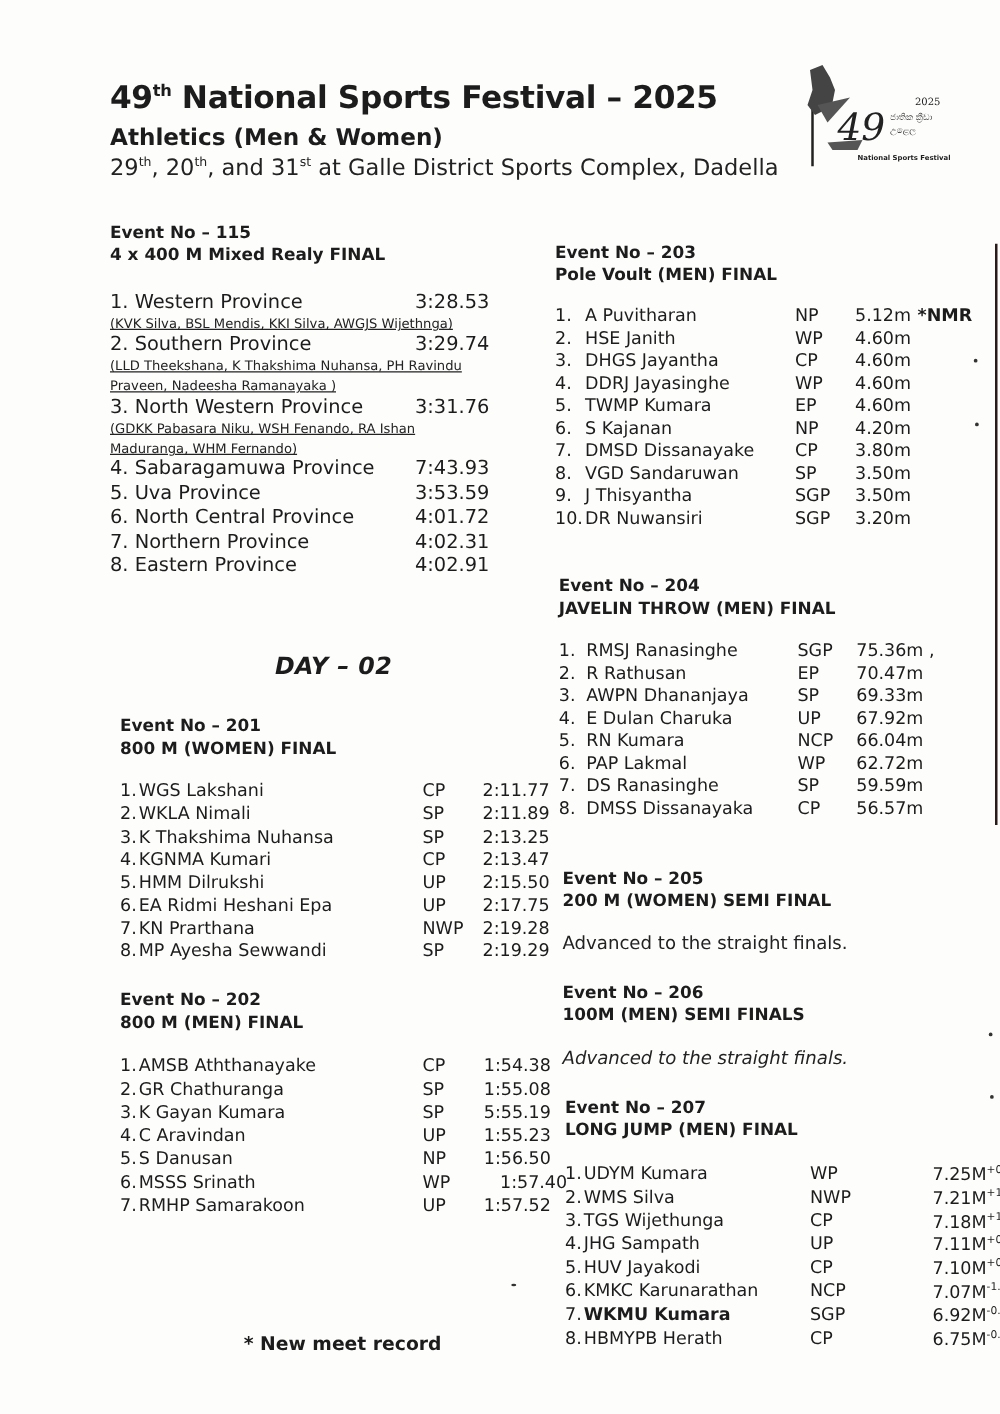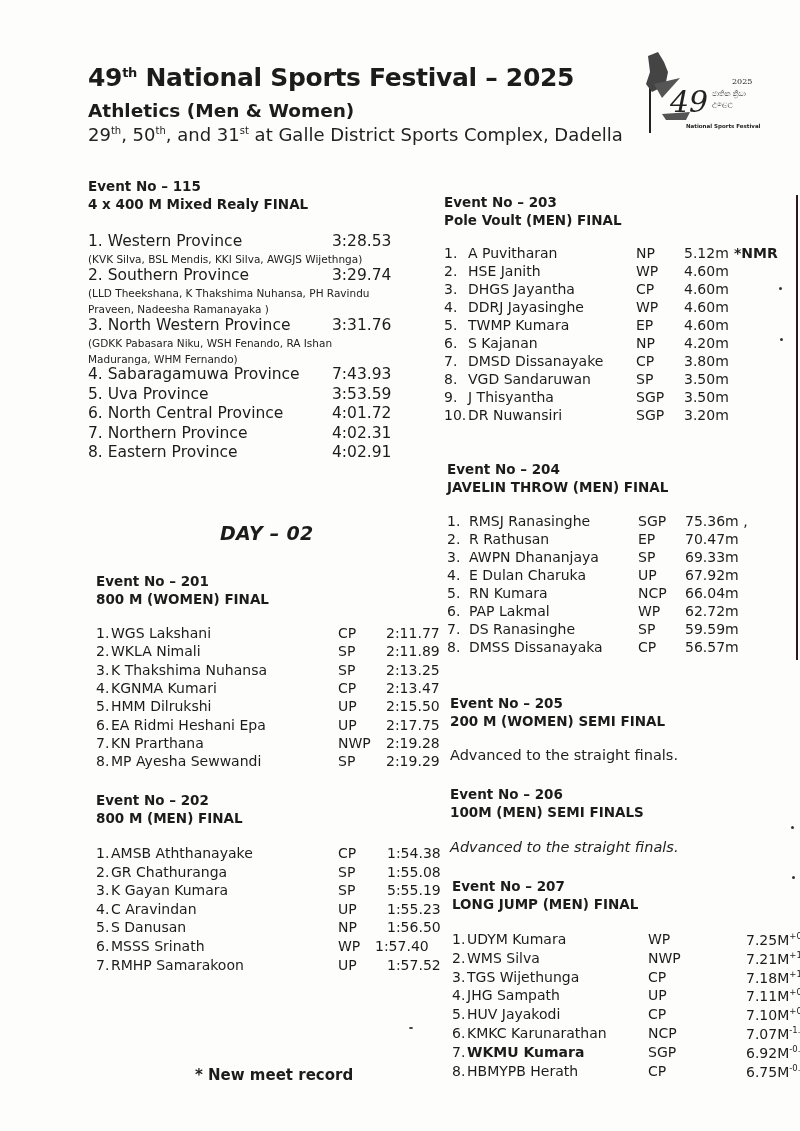--- a/index.html
+++ b/index.html
@@ -41,7 +41,7 @@
 <div class="abs title"><span>49</span><sup>th</sup><span> National Sports Festival – 2025</span></div>
 <div class="abs subtitle">Athletics (Men &amp; Women)</div>
 <div class="abs venue">
-  <span>29</span><sup>th</sup><span>, 50</span><sup>th</sup><span>, and 31</span><sup>st</sup><span> at Galle District Sports Complex, Dadella</span>
+  <span>29</span><sup>th</sup><span>, 20</span><sup>th</sup><span>, and 31</span><sup>st</sup><span> at Galle District Sports Complex, Dadella</span>
 </div>
 
 <div class="abs logo">

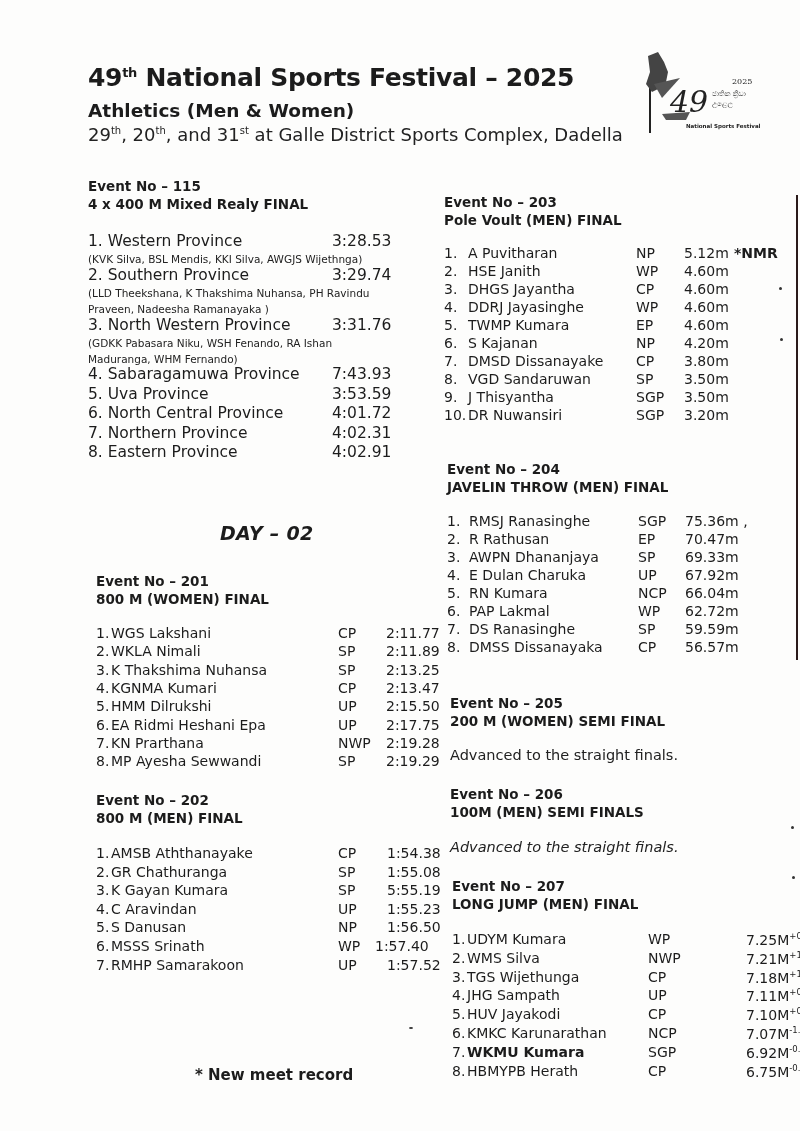--- a/index.html
+++ b/index.html
@@ -22,7 +22,7 @@
 
   .relay-row { position: absolute; left: 88px; font-size: 15.5px; white-space: nowrap; width: 300px; }
   .relay-row .time { position: absolute; left: 244px; }
-  .relay-team { position: absolute; left: 88px; font-size: 10.5px; white-space: nowrap; line-height: 16px; color: #222; }
+  .relay-team { position: absolute; left: 88px; font-size: 10.5px; white-space: nowrap; line-height: 16px; color: #222; text-decoration: underline; }
 
   .row { position: absolute; font-size: 14px; white-space: nowrap; height: 18px; }
   .row span { position: absolute; top: 0; }

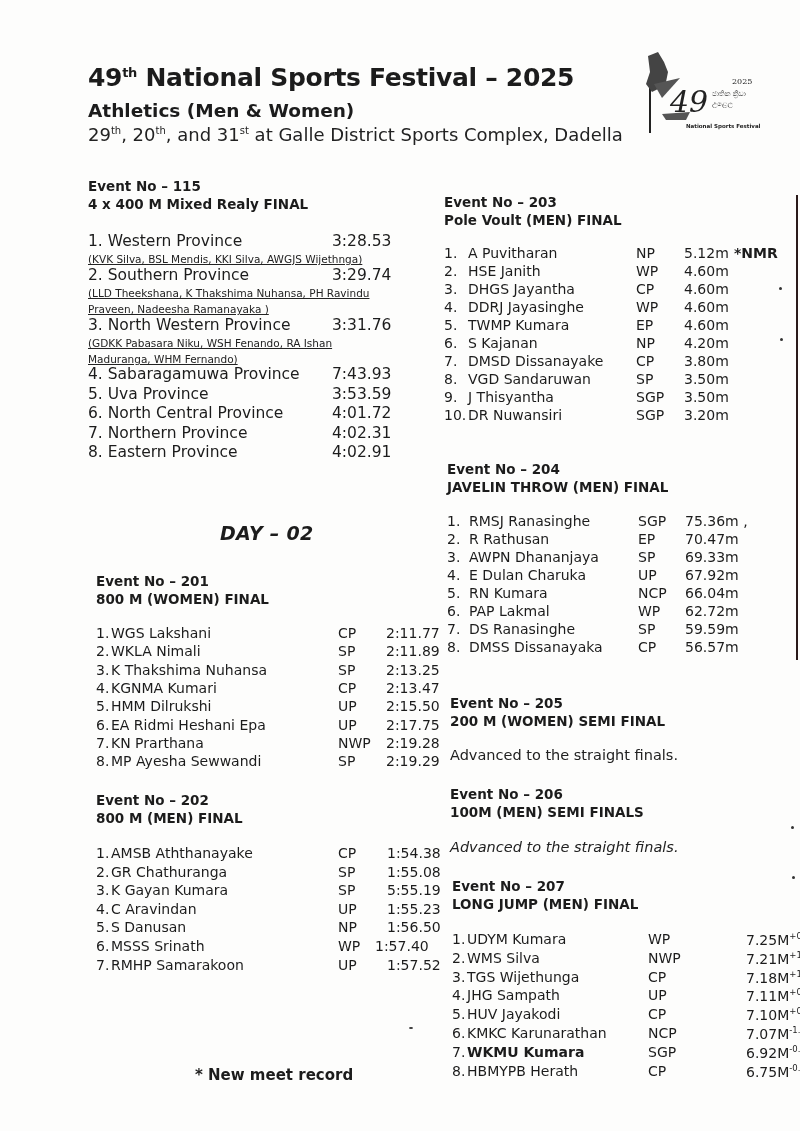--- a/index.html
+++ b/index.html
@@ -170,7 +170,7 @@
       <span style="left: 0px;">6.</span>
       <span style="left: 15px;">MSSS Srinath</span>
       <span style="left: 242px;">WP</span>
-      <span style="left: 279px;">1:57.40</span>
+      <span style="left: 304px;">1:57.40</span>
     </div>
     <div class="row" style="left: 96px; top: 956.6px; font-size: 14px;">
       <span style="left: 0px;">7.</span>

